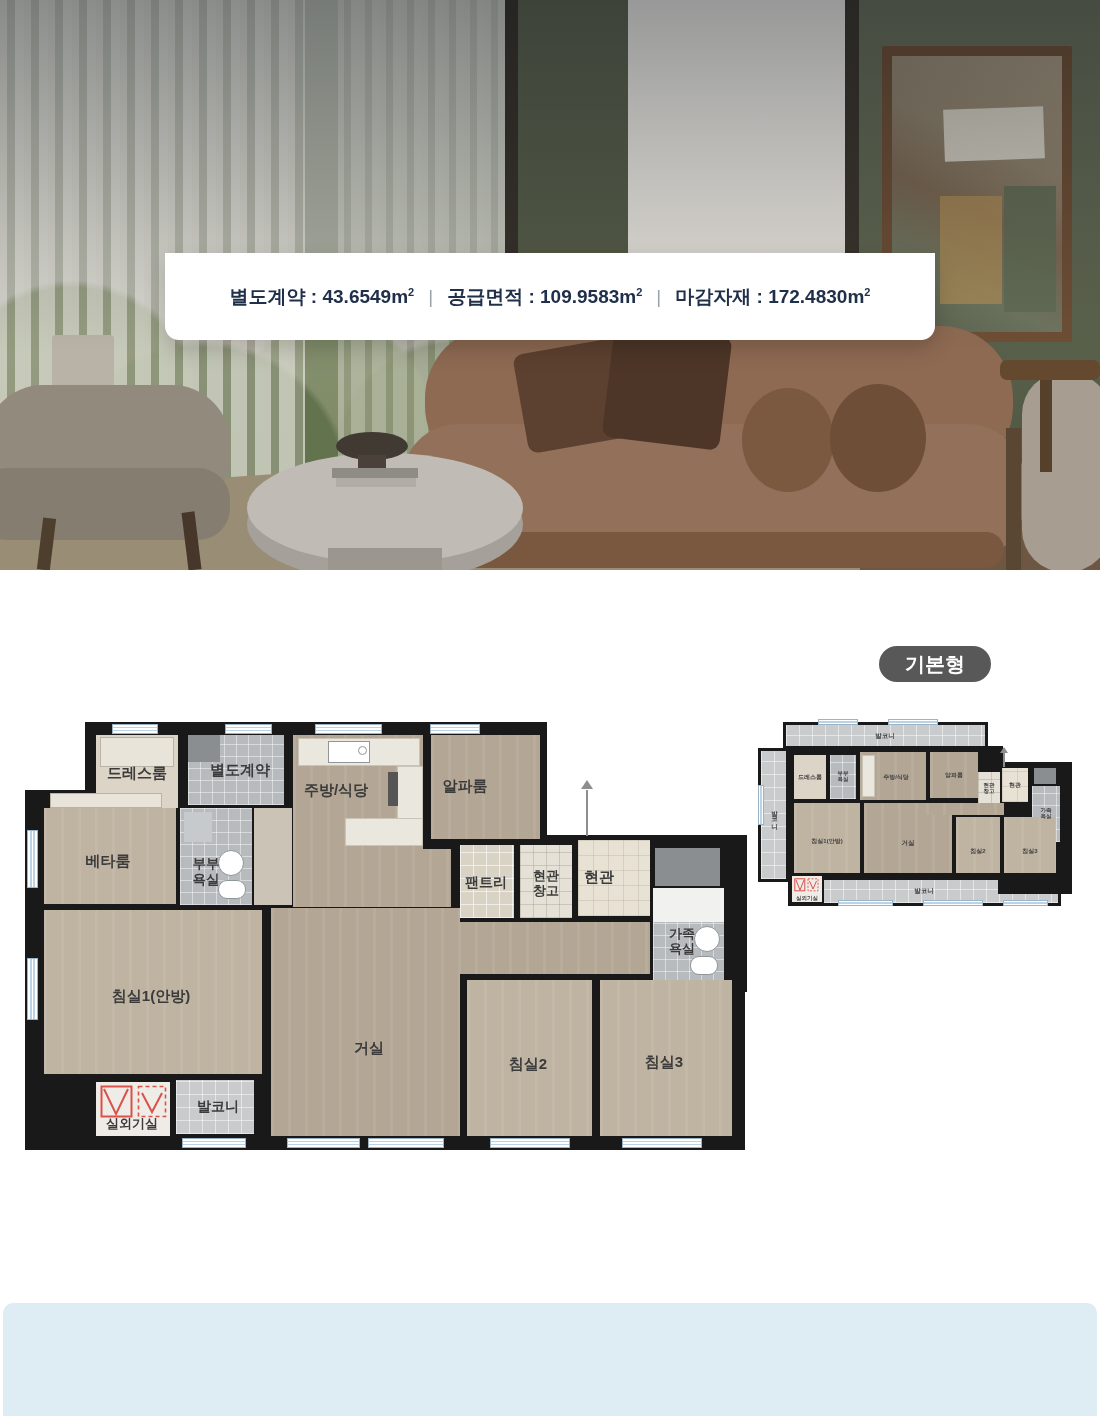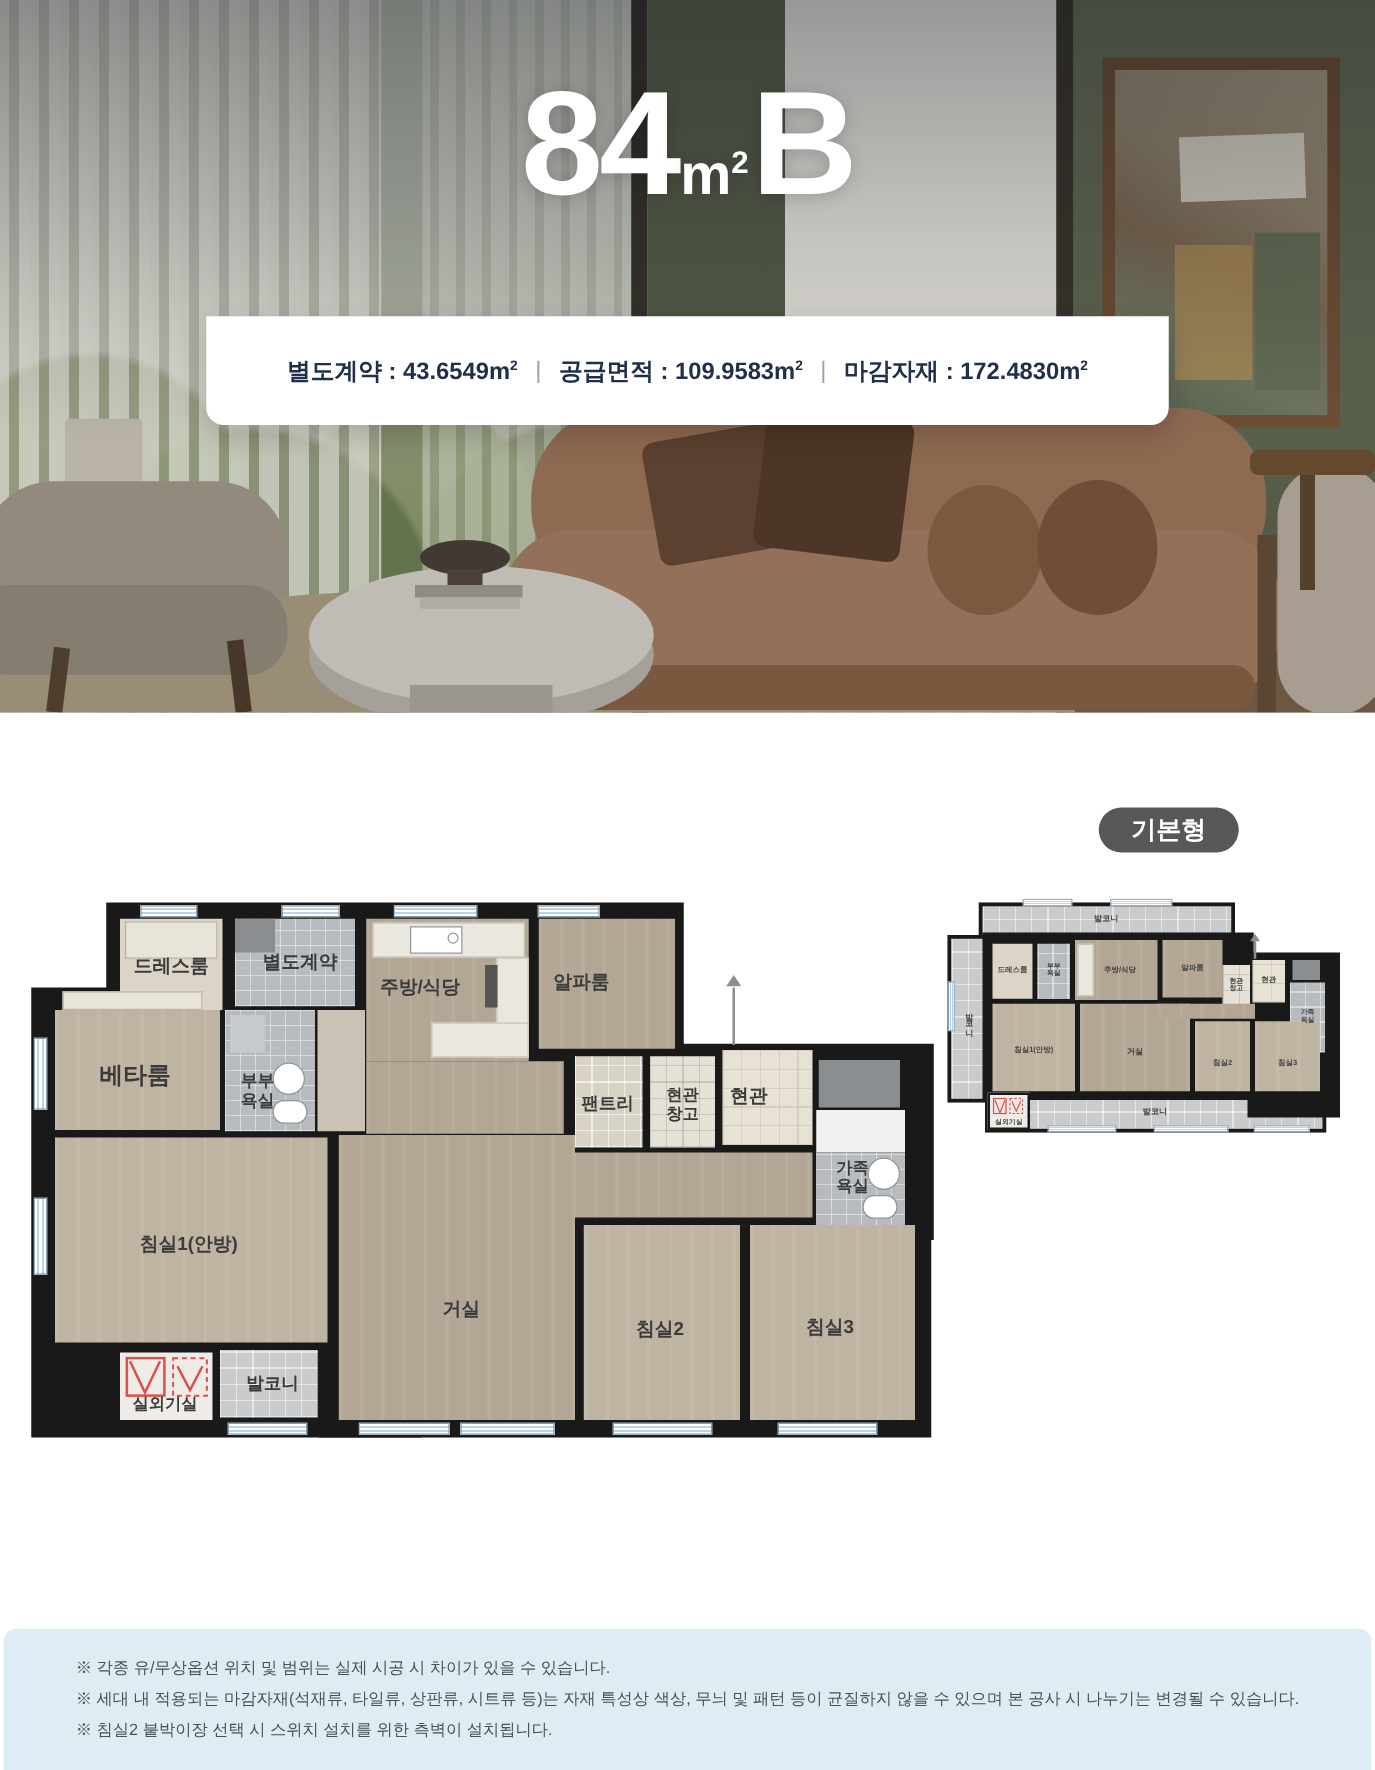--- a/index.html
+++ b/index.html
@@ -162,9 +162,6 @@
       </g>
     </svg>
     <div class="h-shade"></div>
-    <div class="hero-title">
-      <span>84</span><span class="t-unit"><span>m</span><sup>2</sup></span><span>B</span>
-    </div>
   </div>
 
   <div class="area-card">

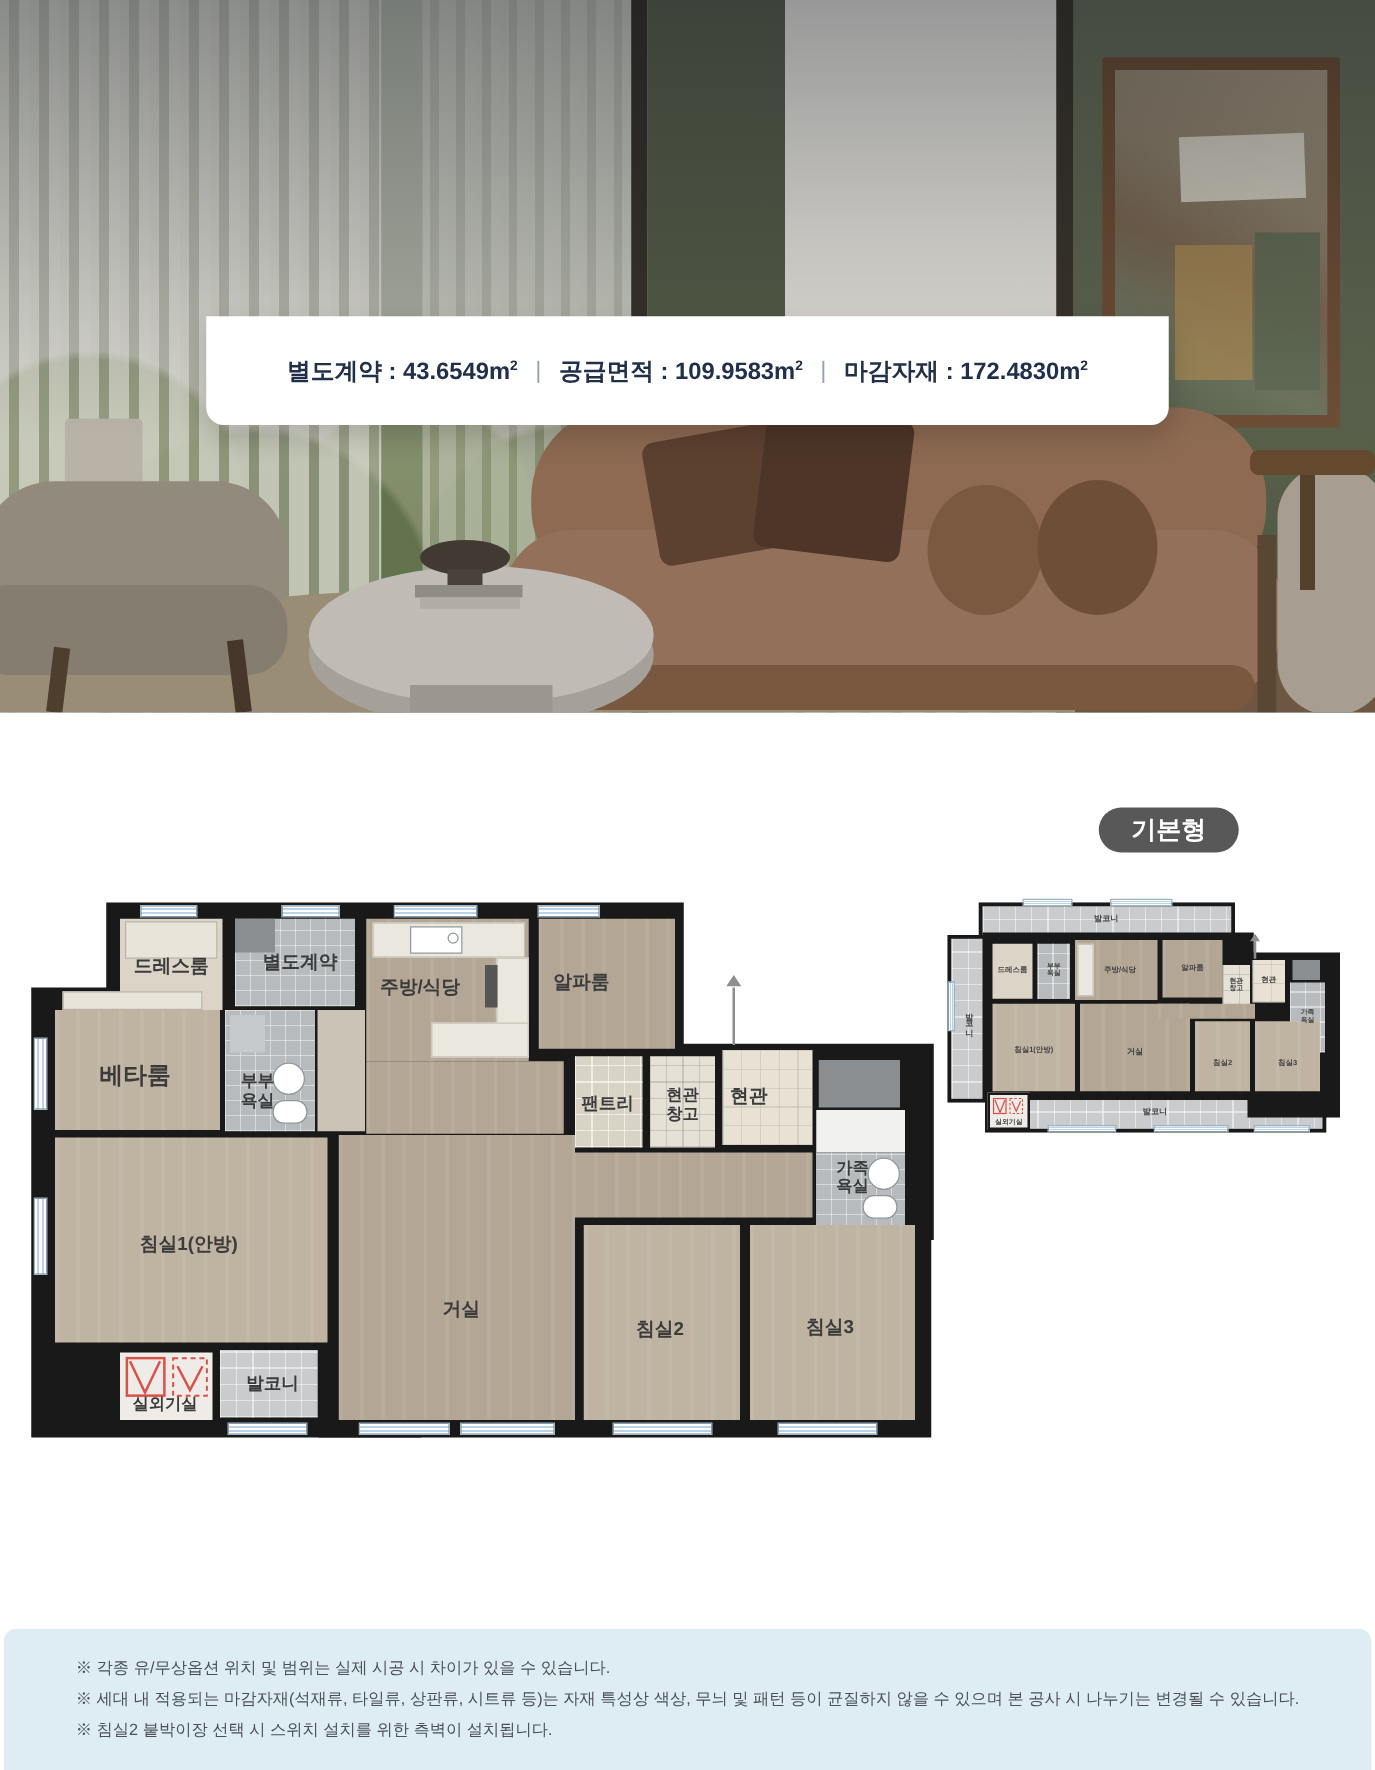--- a/index.html
+++ b/index.html
@@ -242,7 +242,7 @@
     <span class="lbl" style="left:218px;top:58px;font-size:15px">별도계약</span>
     <span class="lbl" style="left:314px;top:78px;font-size:15px">주방/식당</span>
     <span class="lbl" style="left:443px;top:74px;font-size:15px">알파룸</span>
-    <span class="lbl" style="left:86px;top:149px;font-size:19px">베타룸</span>
+    <span class="lbl" style="left:86px;top:149px;font-size:15px">베타룸</span>
     <span class="lbl" style="left:184px;top:160px;font-size:13.5px">부부
 욕실</span>
     <span class="lbl" style="left:464px;top:170px;font-size:14px">팬트리</span>

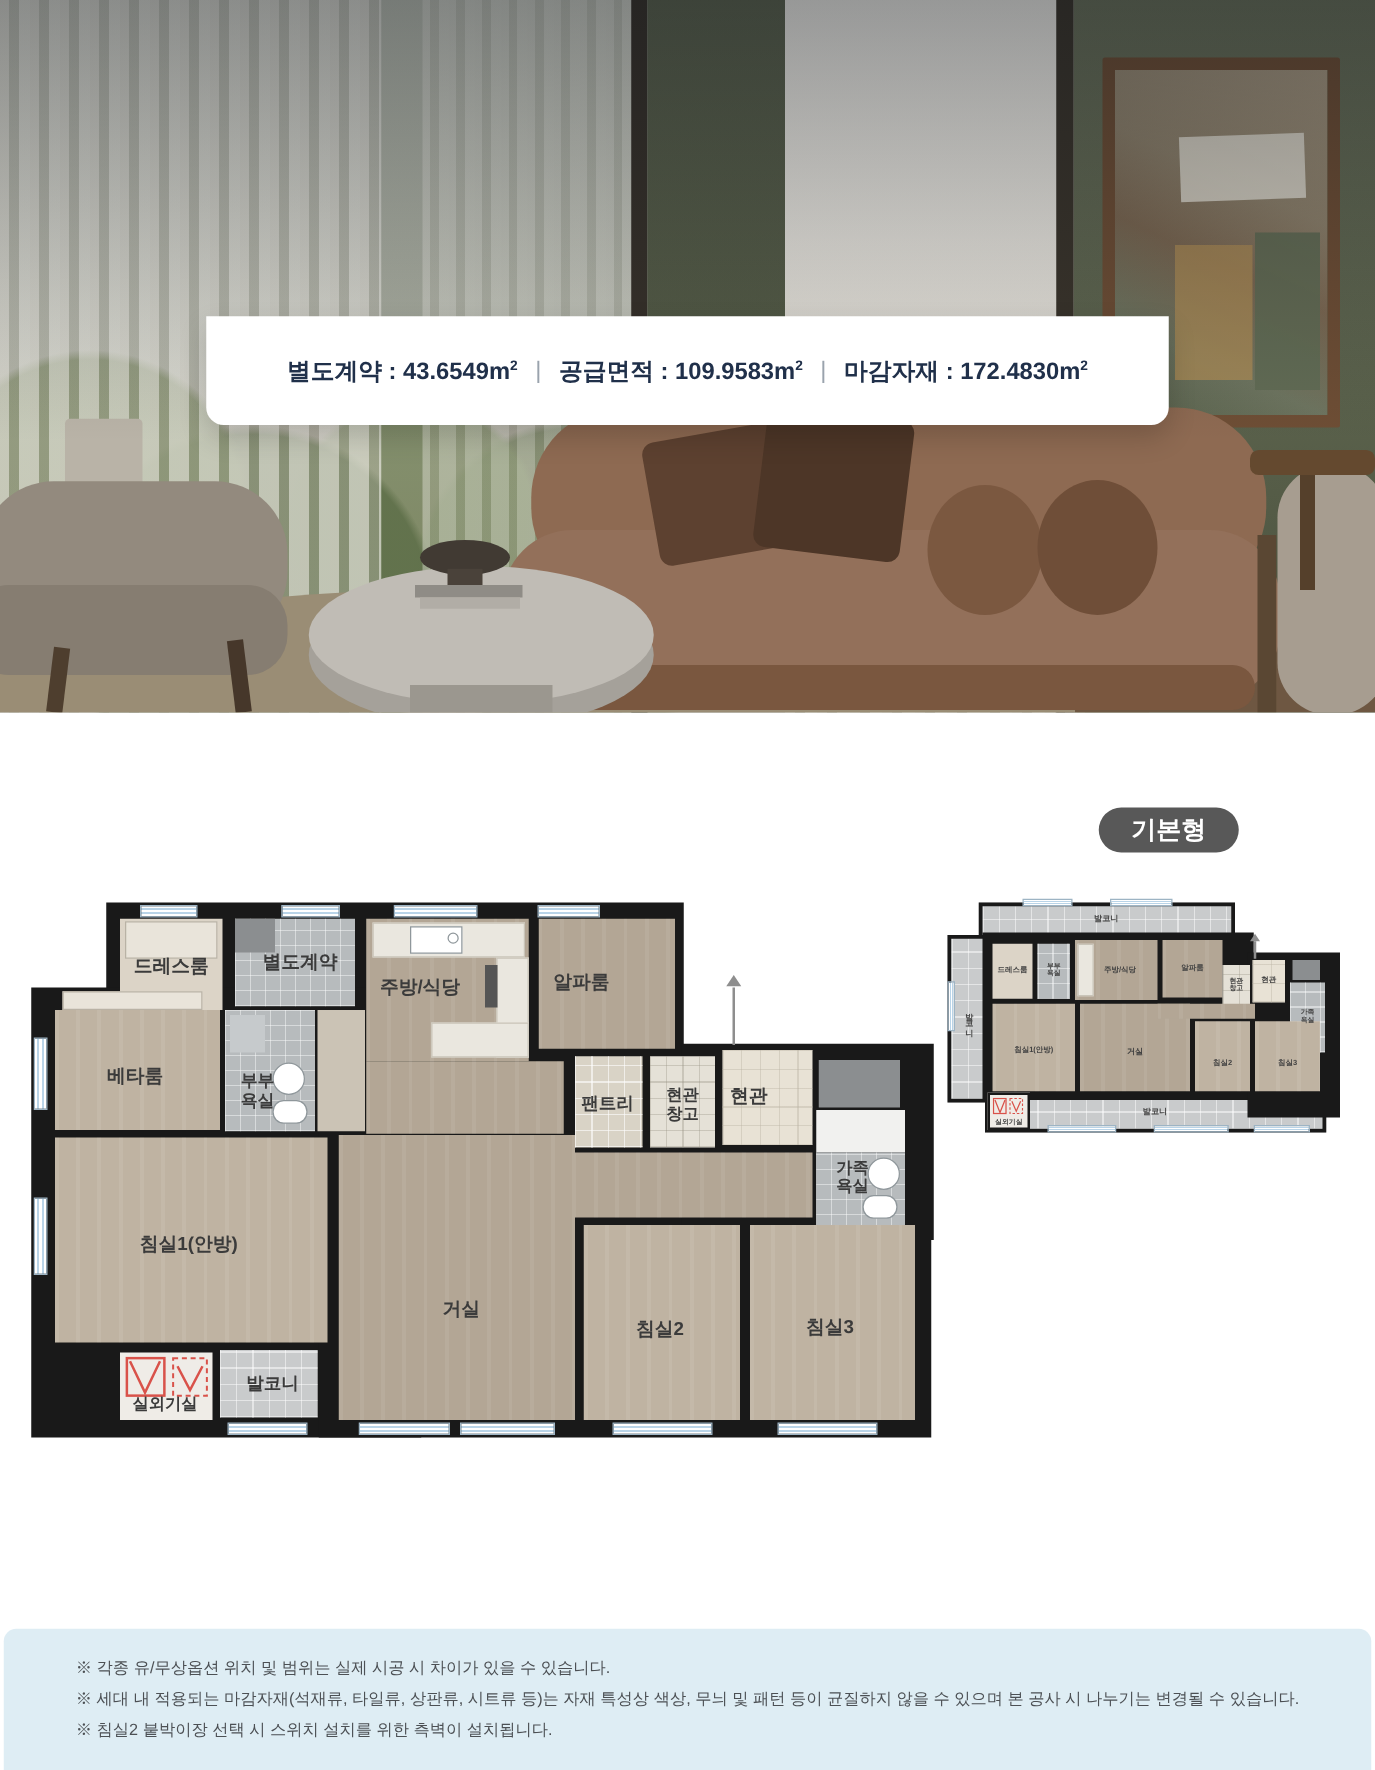--- a/index.html
+++ b/index.html
@@ -319,11 +319,6 @@
   </div>
 
   <div class="footer"></div>
-  <div class="notes">
-    <p>※ 각종 유/무상옵션 위치 및 범위는 실제 시공 시 차이가 있을 수 있습니다.</p>
-    <p>※ 세대 내 적용되는 마감자재(석재류, 타일류, 상판류, 시트류 등)는 자재 특성상 색상, 무늬 및 패턴 등이 균질하지 않을 수 있으며 본 공사 시 나누기는 변경될 수 있습니다.</p>
-    <p>※ 침실2 붙박이장 선택 시 스위치 설치를 위한 측벽이 설치됩니다.</p>
-  </div>
 
 </div>
 

